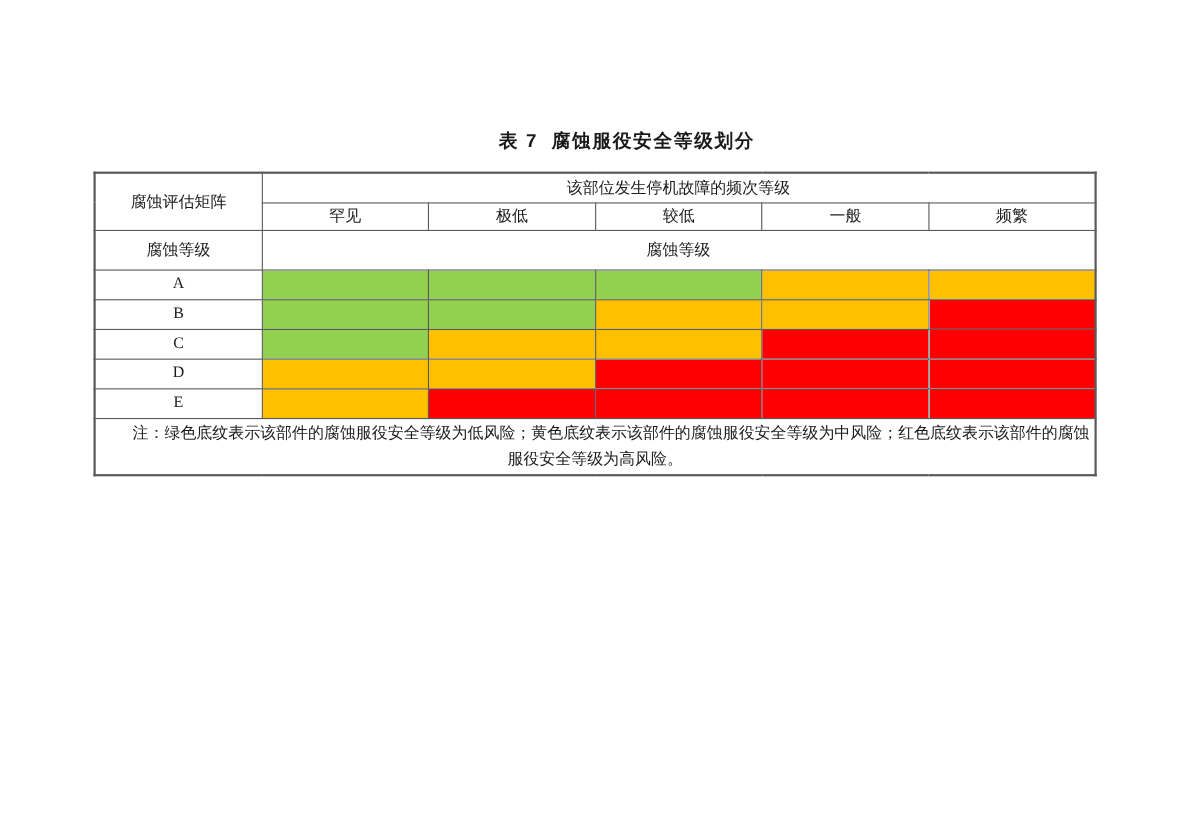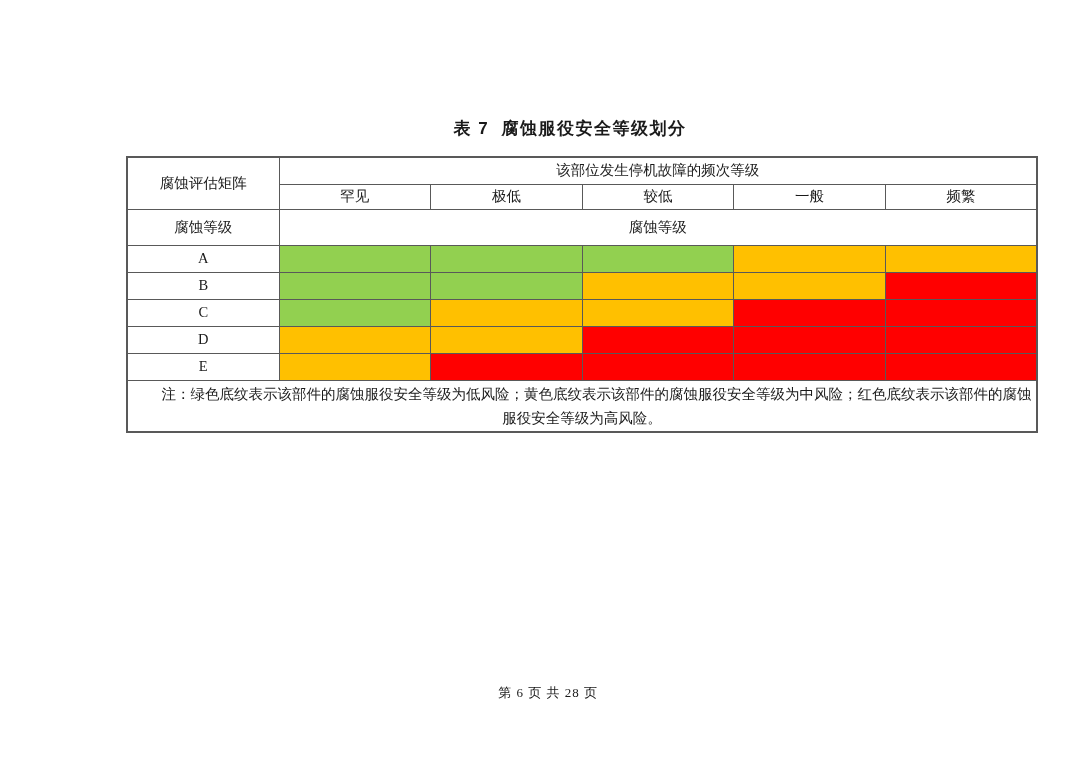--- a/index.html
+++ b/index.html
@@ -38,7 +38,6 @@
     border-collapse: collapse;
     table-layout: fixed;
     border: 2px solid #595959;
-    margin-left: 41px;
   }
   table.matrix td {
     border: 1px solid #595959;

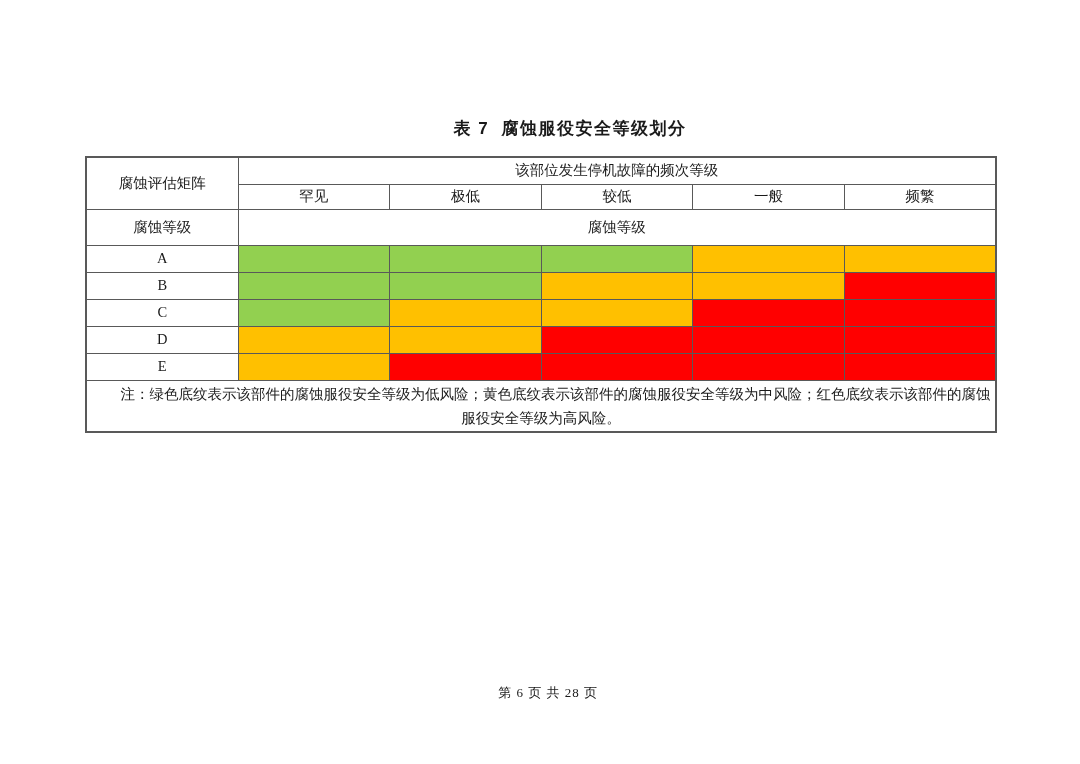--- a/index.html
+++ b/index.html
@@ -166,7 +166,6 @@
     </tbody>
   </table>
 
-  <div class="page-footer">第 6 页 共 28 页</div>
 
 </div>
 

